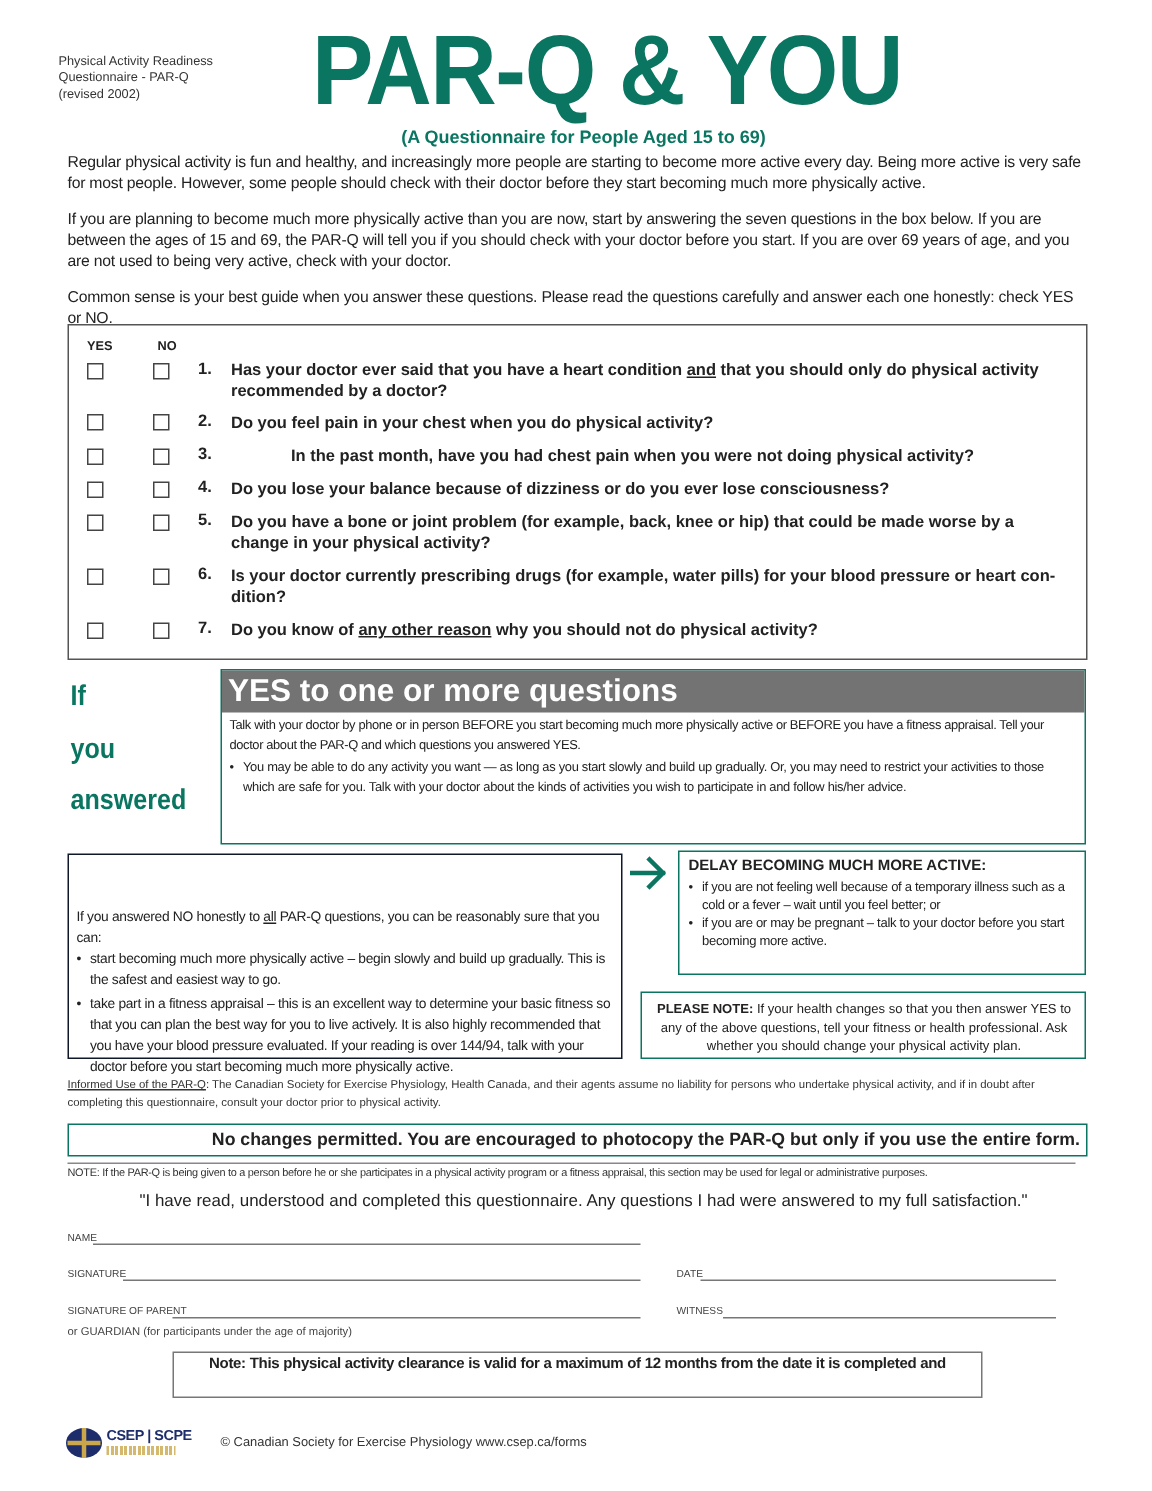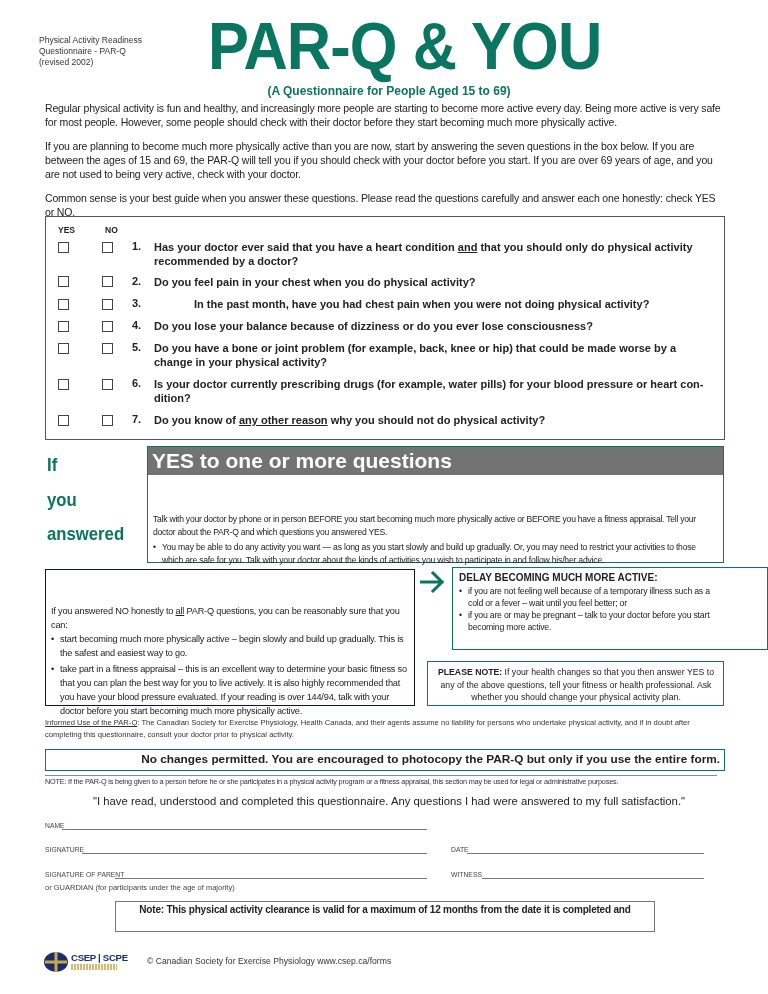--- a/index.html
+++ b/index.html
@@ -134,7 +134,7 @@
 <div class="abs yesbox">
   <div class="yeshead">YES to one or more questions</div>
   <div class="yesbody">
-    <div style="letter-spacing:-0.25px;margin-top:36px;">Talk with your doctor by phone or in person BEFORE you start becoming much more physically active or BEFORE you have a fitness appraisal. Tell your doctor about the PAR-Q and which questions you answered YES.</div>
+    <div style="letter-spacing:-0.25px;">Talk with your doctor by phone or in person BEFORE you start becoming much more physically active or BEFORE you have a fitness appraisal. Tell your doctor about the PAR-Q and which questions you answered YES.</div>
     <div class="bul" style="margin-top:3px;letter-spacing:-0.2px;">You may be able to do any activity you want — as long as you start slowly and build up gradually.  Or, you may need to restrict your activities to those which are safe for you. Talk with your doctor about the kinds of activities you wish to participate in and follow his/her advice.</div>
   </div>
 </div>

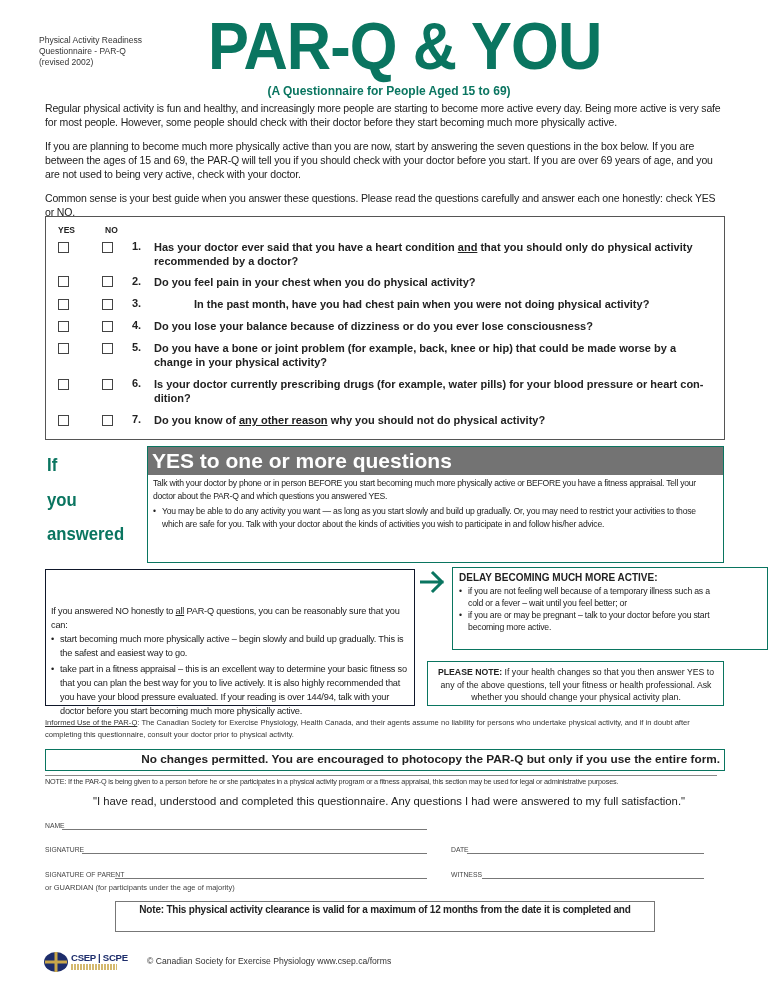--- a/index.html
+++ b/index.html
@@ -33,7 +33,7 @@
   .nobody { position: absolute; left: 5px; top: 34px; width: 360px; font-size: 9.2px; line-height: 14px; color: #222; }
 
   .arrow { left: 420px; top: 570px; width: 26px; height: 24px; }
-  .delaybox { left: 452px; top: 567px; width: 316px; height: 83px; border: 1px solid #0a7560; }
+  .delaybox { left: 452px; top: 567px; width: 272px; height: 83px; border: 1px solid #0a7560; }
   .delaybody { position: absolute; left: 6px; top: 4px; width: 262px; font-size: 8.7px; line-height: 12px; color: #222; }
   .delayhead { font-size: 10px; font-weight: bold; margin-bottom: 1px; }
 

